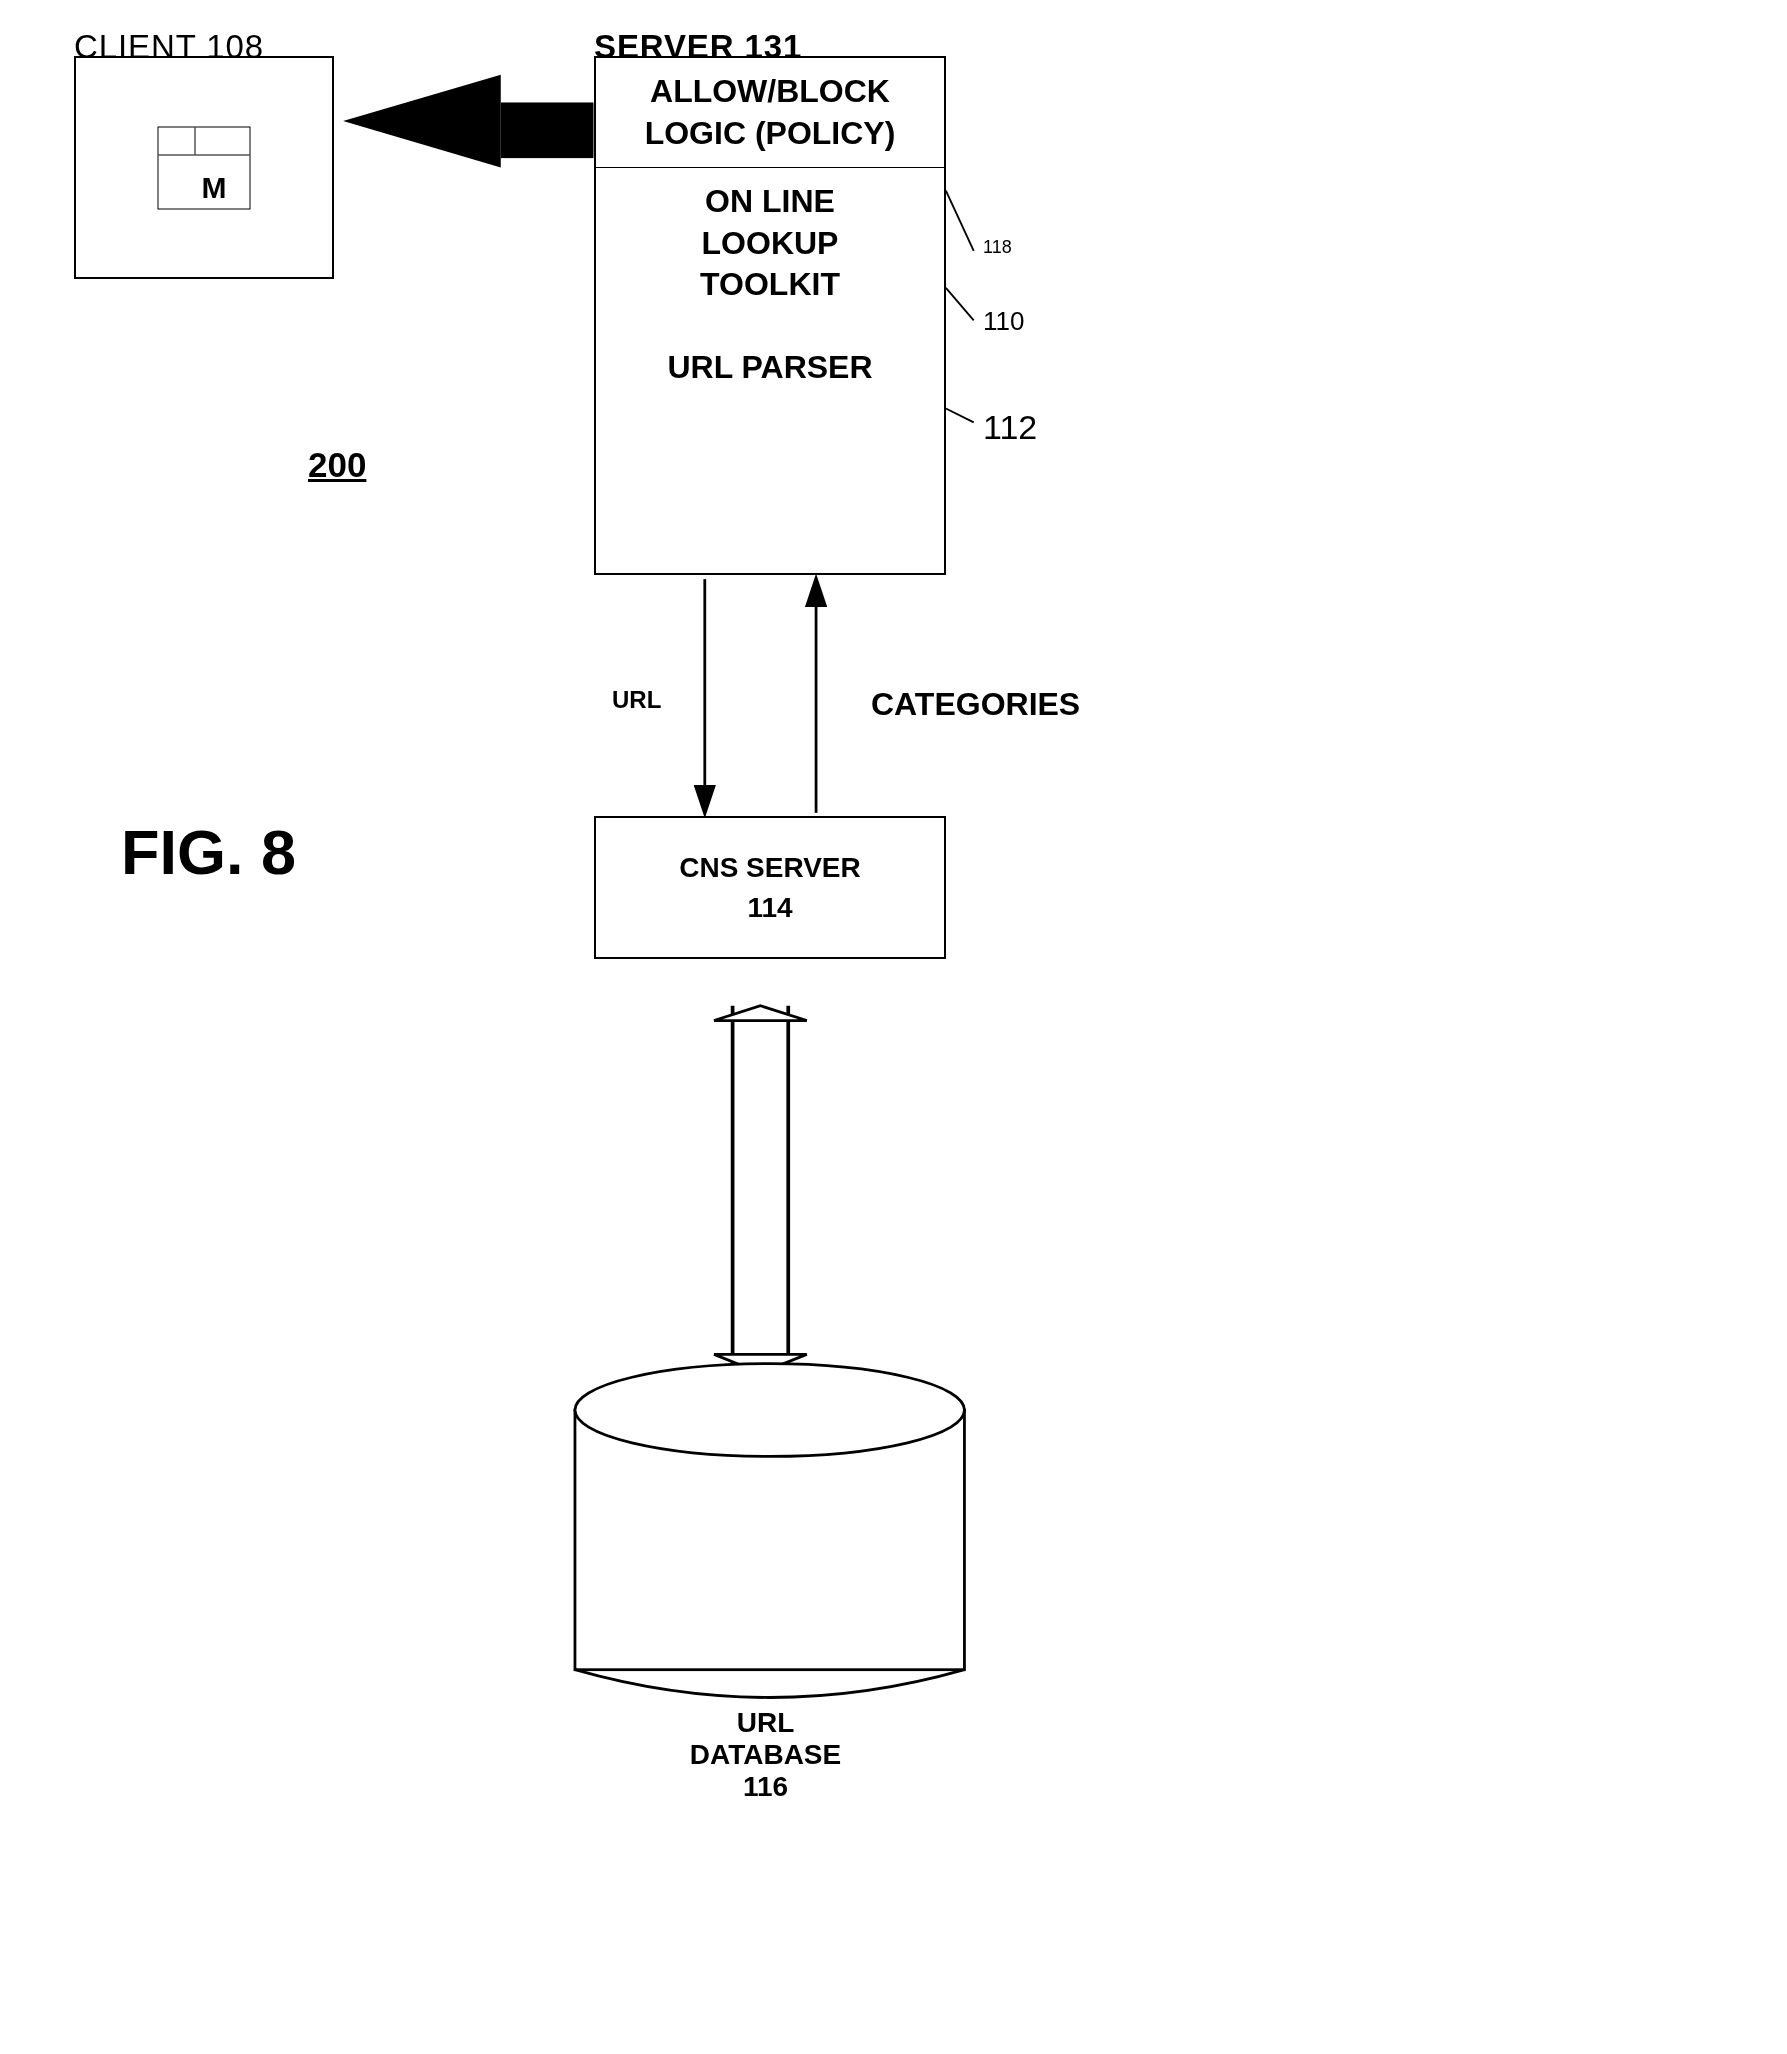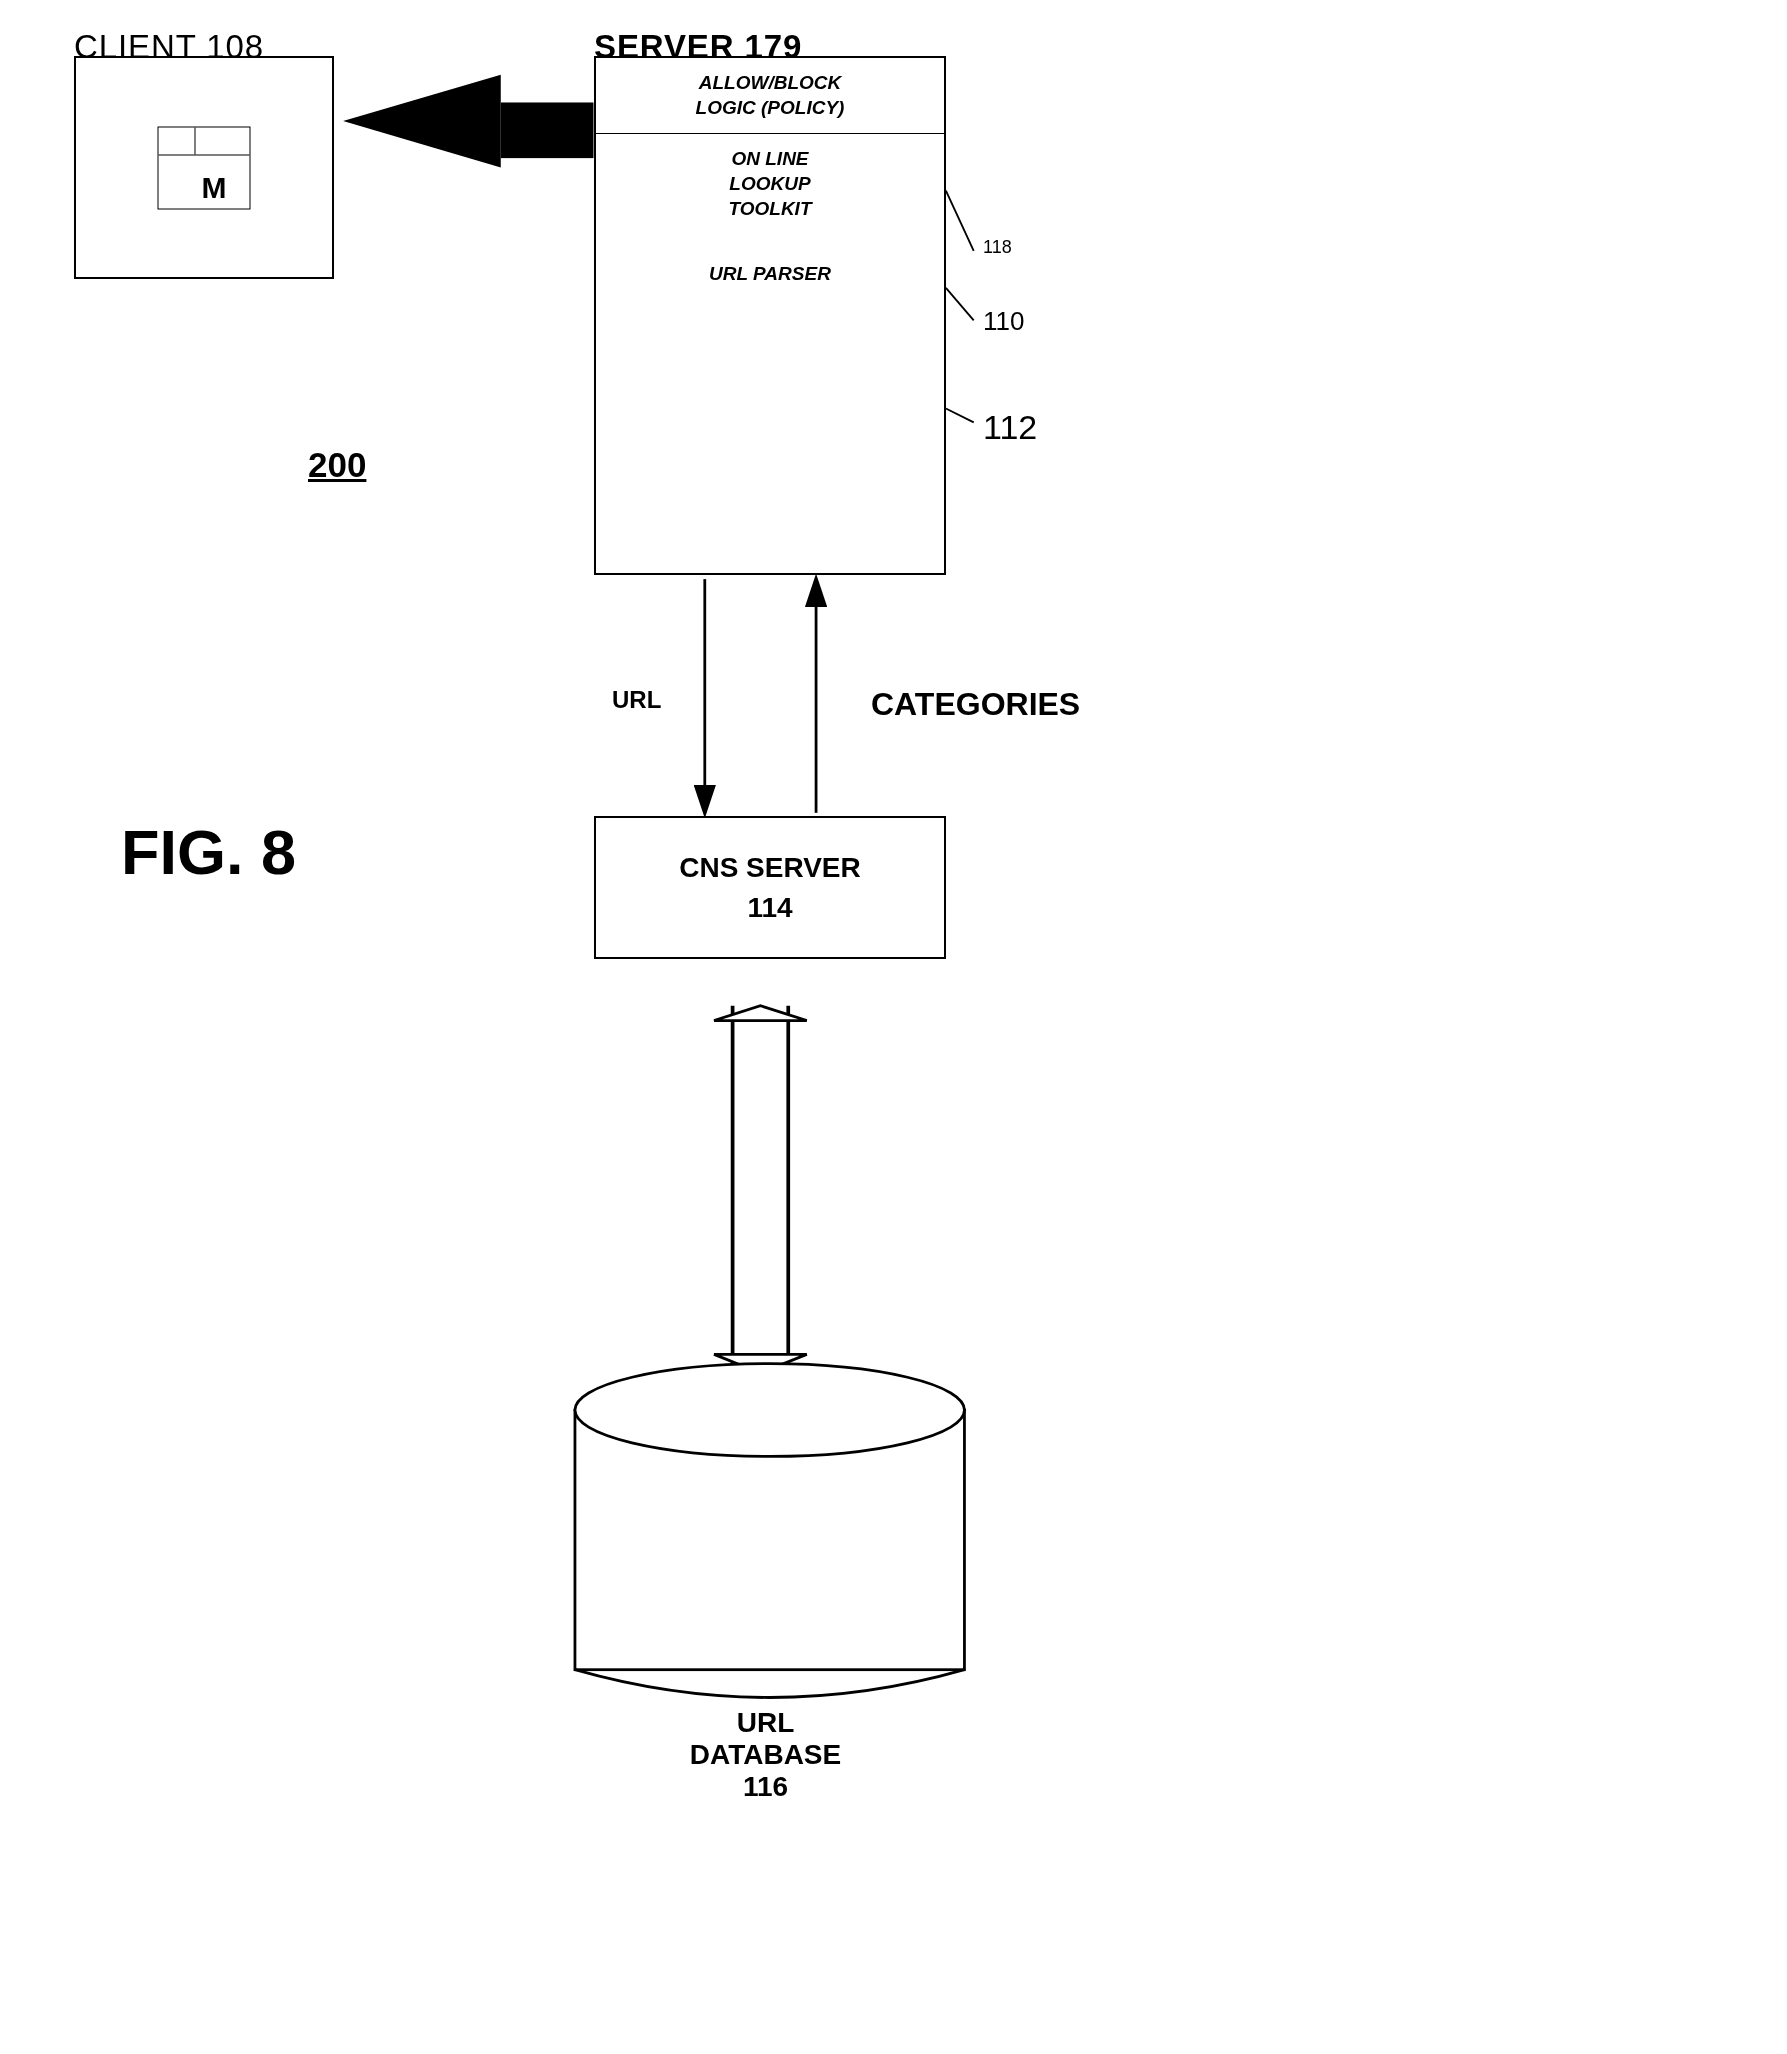--- a/index.html
+++ b/index.html
@@ -214,7 +214,7 @@
     </div>
   </div>
 
-  <div class="server-label">SERVER 179</div>
+  <div class="server-label">SERVER 131</div>
 
   <div class="server-box">
 

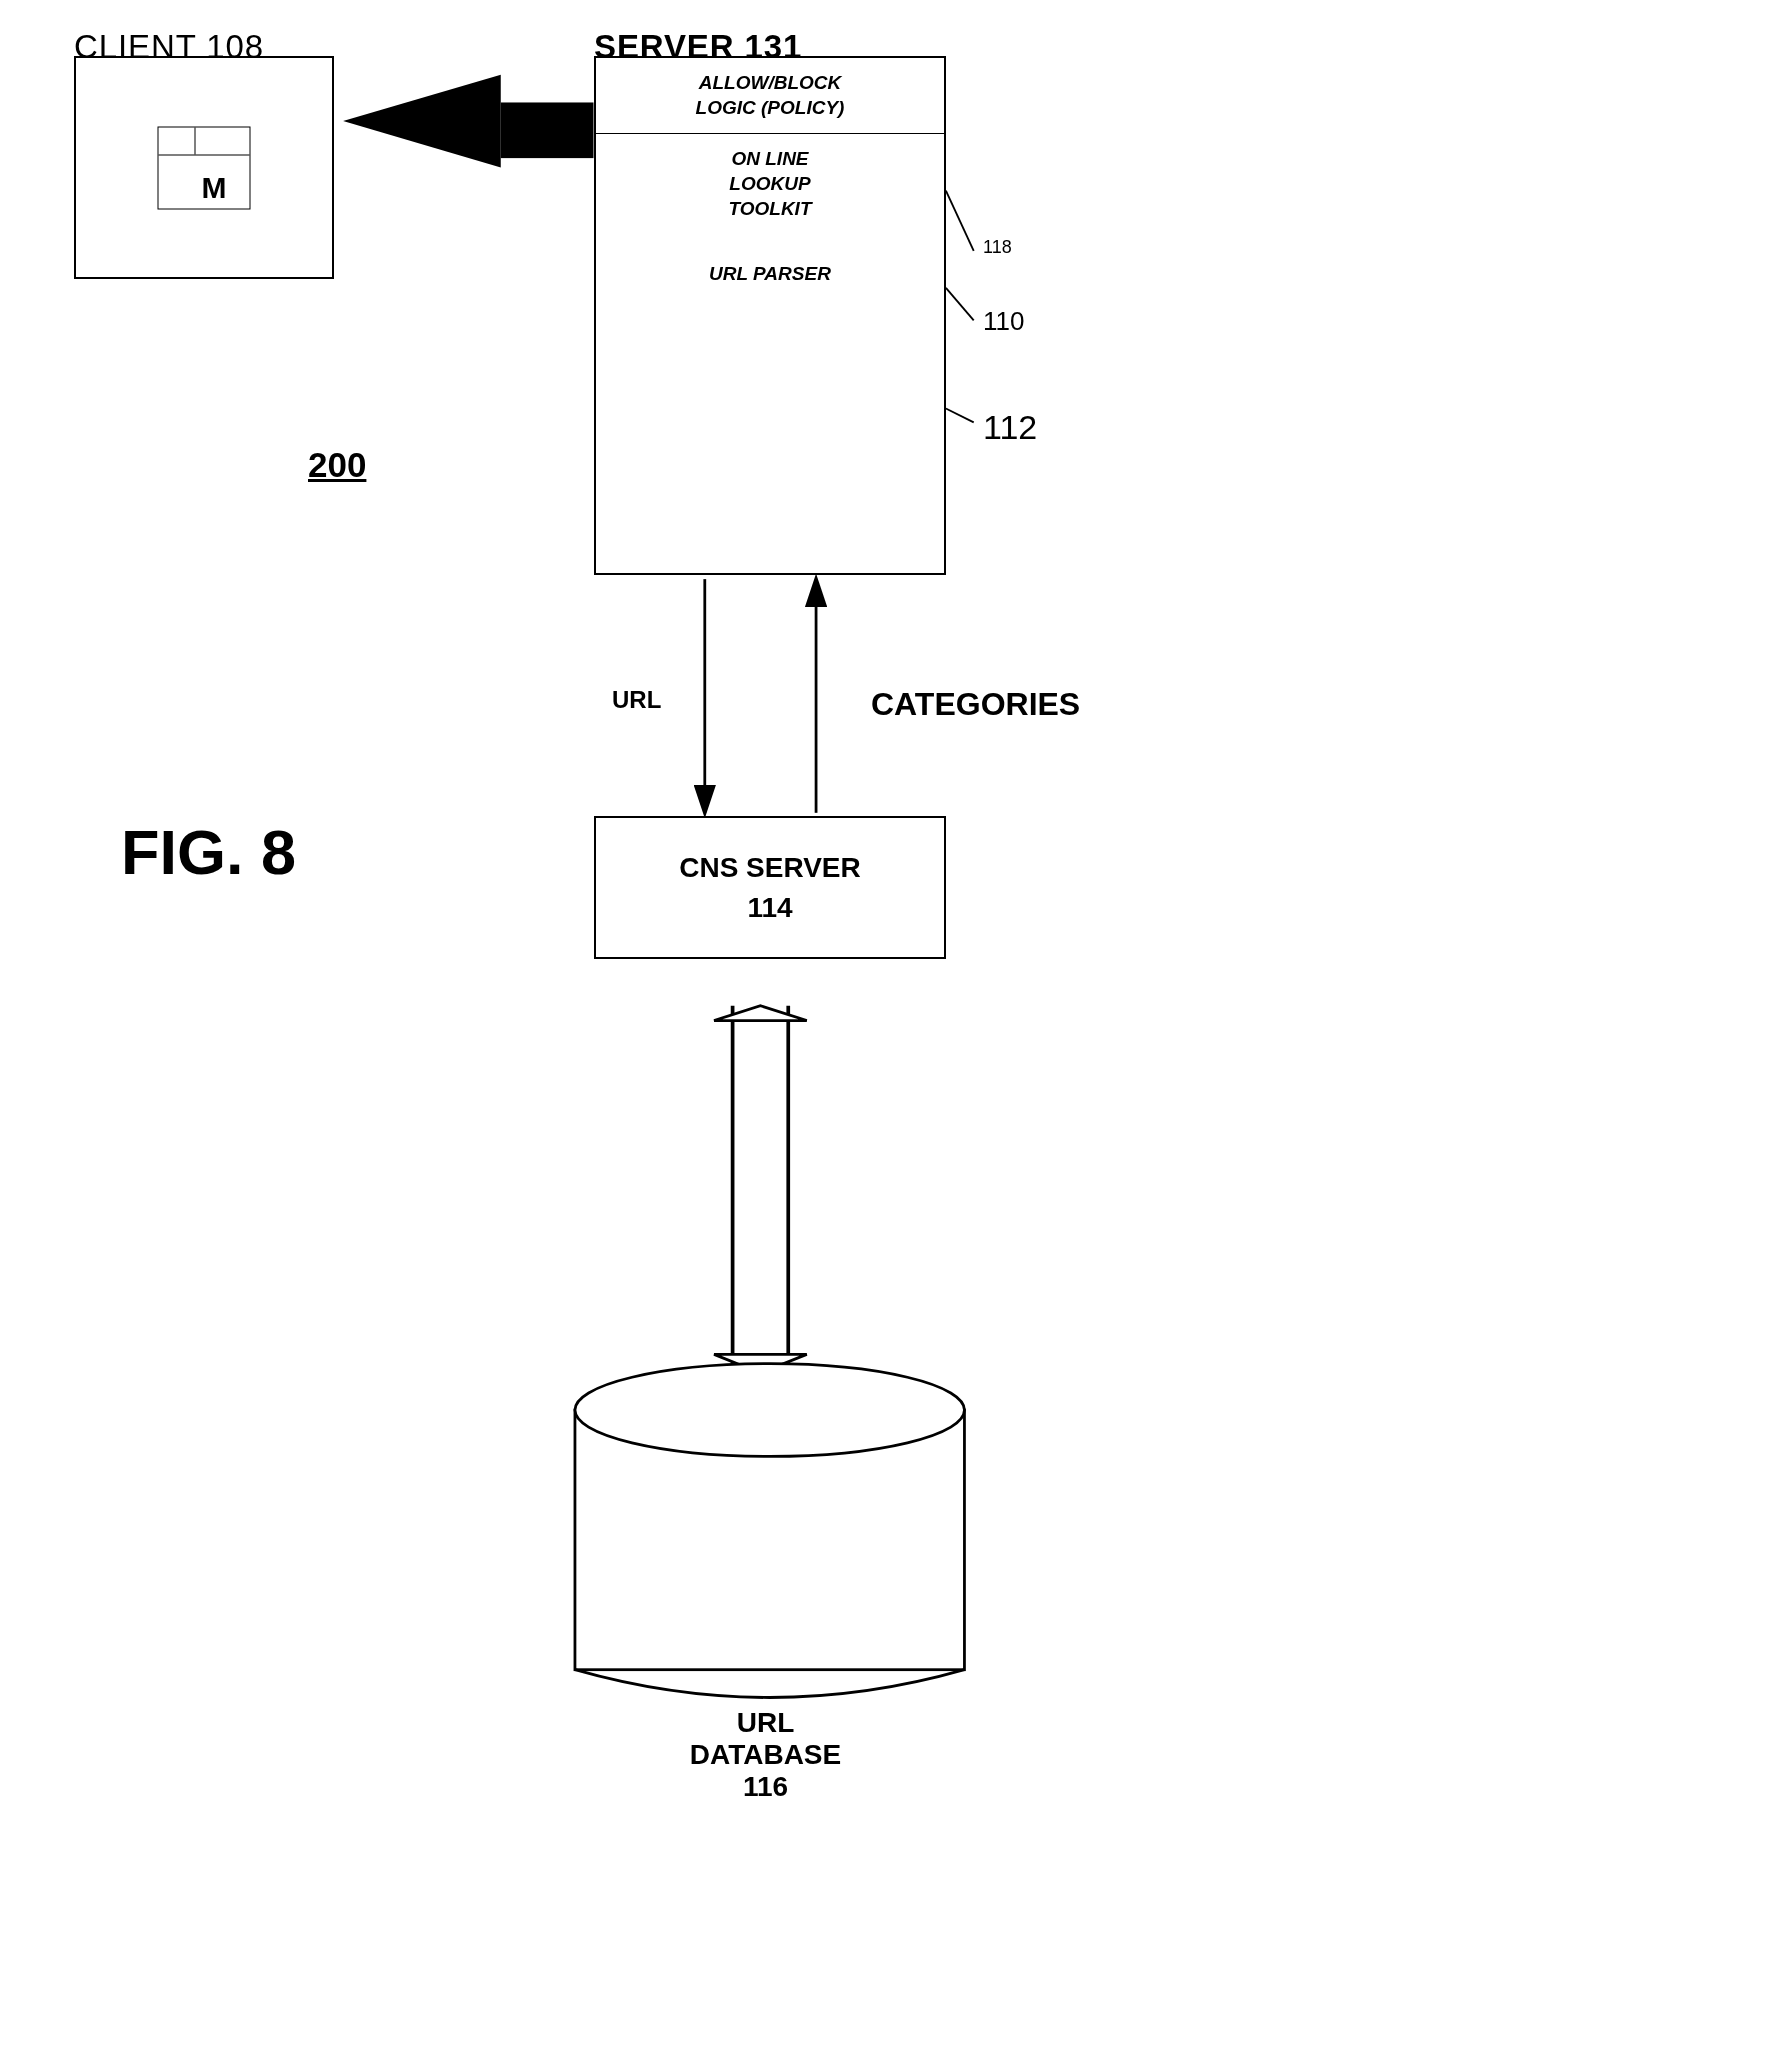--- a/index.html
+++ b/index.html
@@ -90,11 +90,10 @@
     .server-block {
       border-bottom: 1.9px solid #000;
       padding: 13px 9.3px;
-      font-size: 19px;
+      font-size: 32px;
       font-weight: bold;
       text-align: center;
       line-height: 1.3;
-      font-style: italic;
     }
     .server-block:last-child {
       border-bottom: none;

